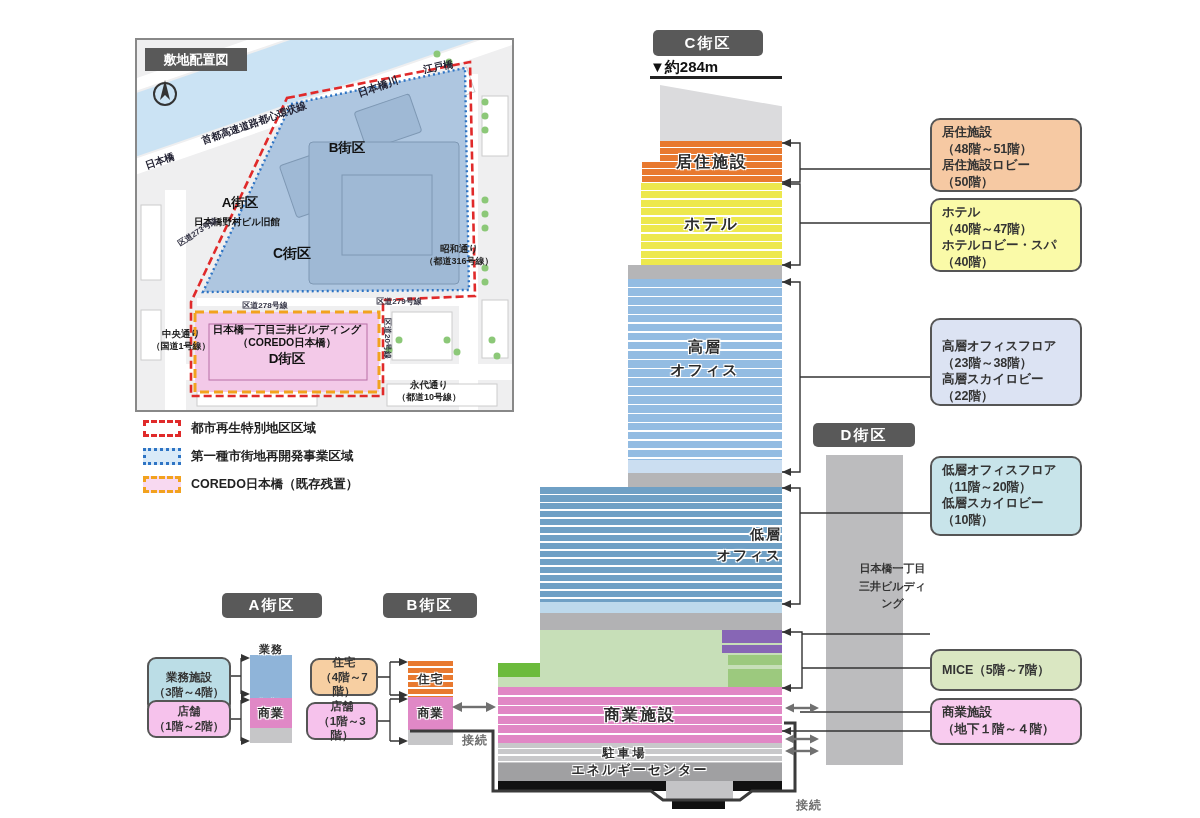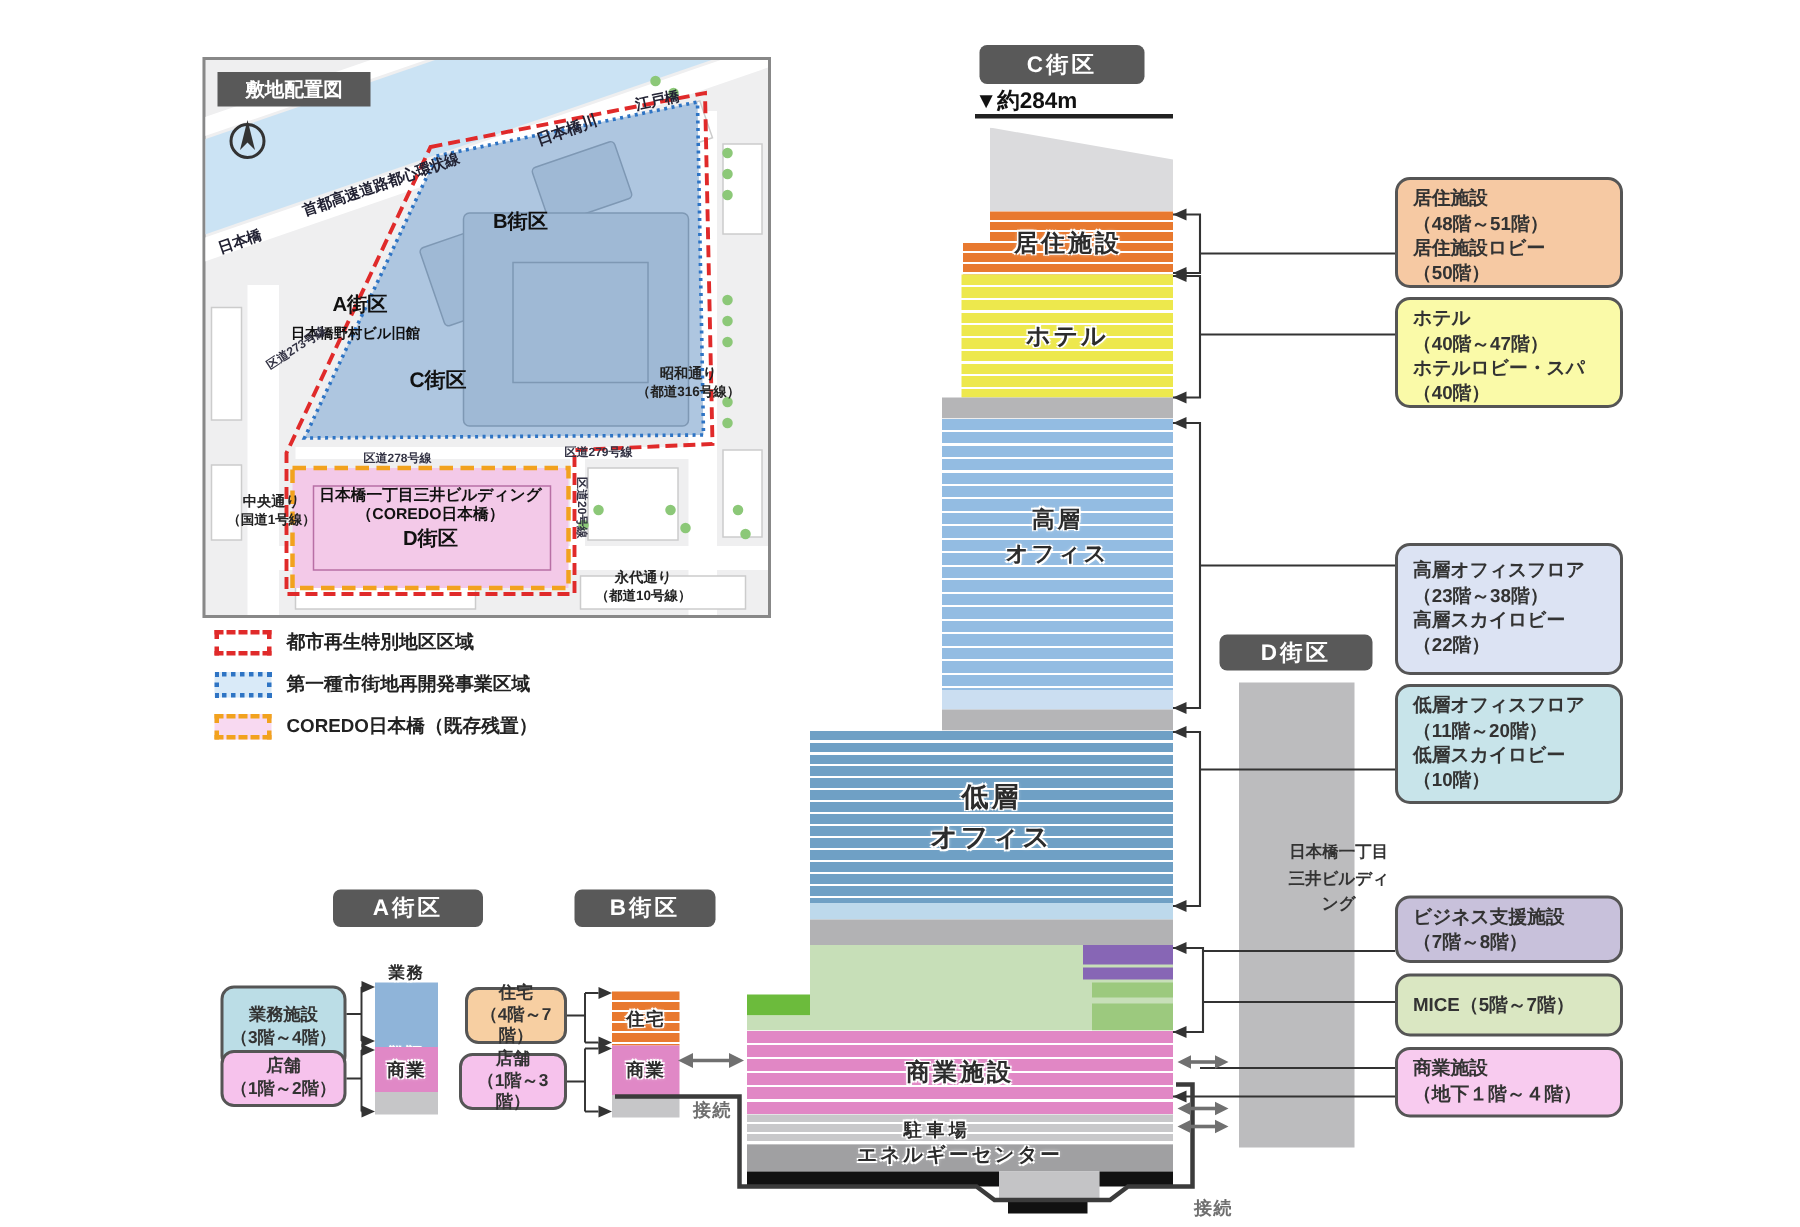--- a/index.html
+++ b/index.html
@@ -263,7 +263,7 @@
     <div>ホテルロビー・スパ</div>
     <div>（40階）</div>
   </div>
-  <div class="callout" style="left:930px;top:318px;width:152px;height:88px;background:#DCE3F3;padding-top:8px;margin-top:44px;">
+  <div class="callout" style="left:930px;top:318px;width:152px;height:88px;background:#DCE3F3;padding-top:18px;">
     <div>高層オフィスフロア</div>
     <div>（23階～38階）</div>
     <div>高層スカイロビー</div>

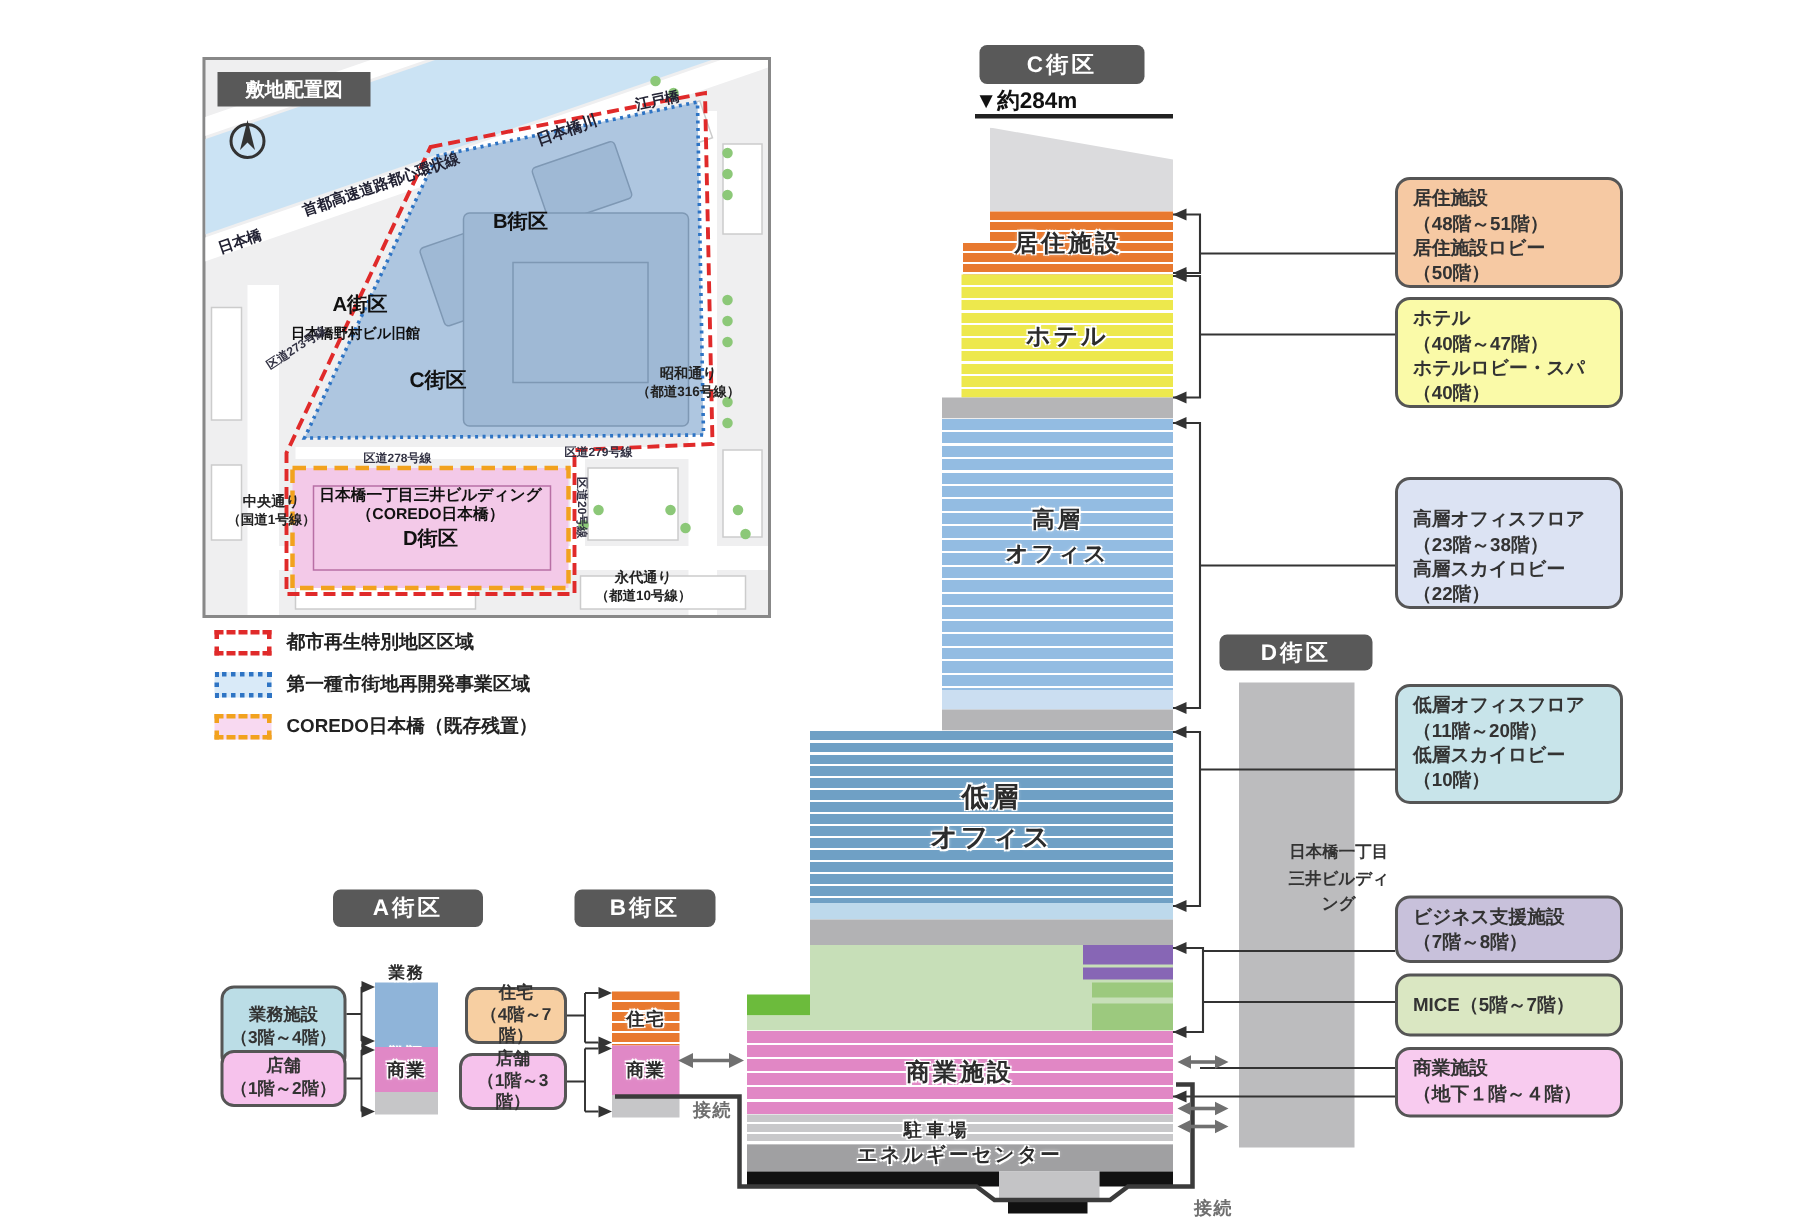--- a/index.html
+++ b/index.html
@@ -182,7 +182,7 @@
   <div class="sec grayband" style="left:628px;top:473px;width:154px;height:14px;"></div>
 
   <div class="sec st-lblue" style="left:540px;top:487px;width:242px;height:115px;"></div>
-  <div class="towerlbl halo" style="left:540px;top:487px;width:242px;height:115px;font-size:18px;line-height:1.5;">
+  <div class="towerlbl halo" style="left:540px;top:487px;width:242px;height:115px;font-size:14px;line-height:1.5;align-items:flex-end;">
     <span>低層</span>
     <span>オフィス</span>
   </div>

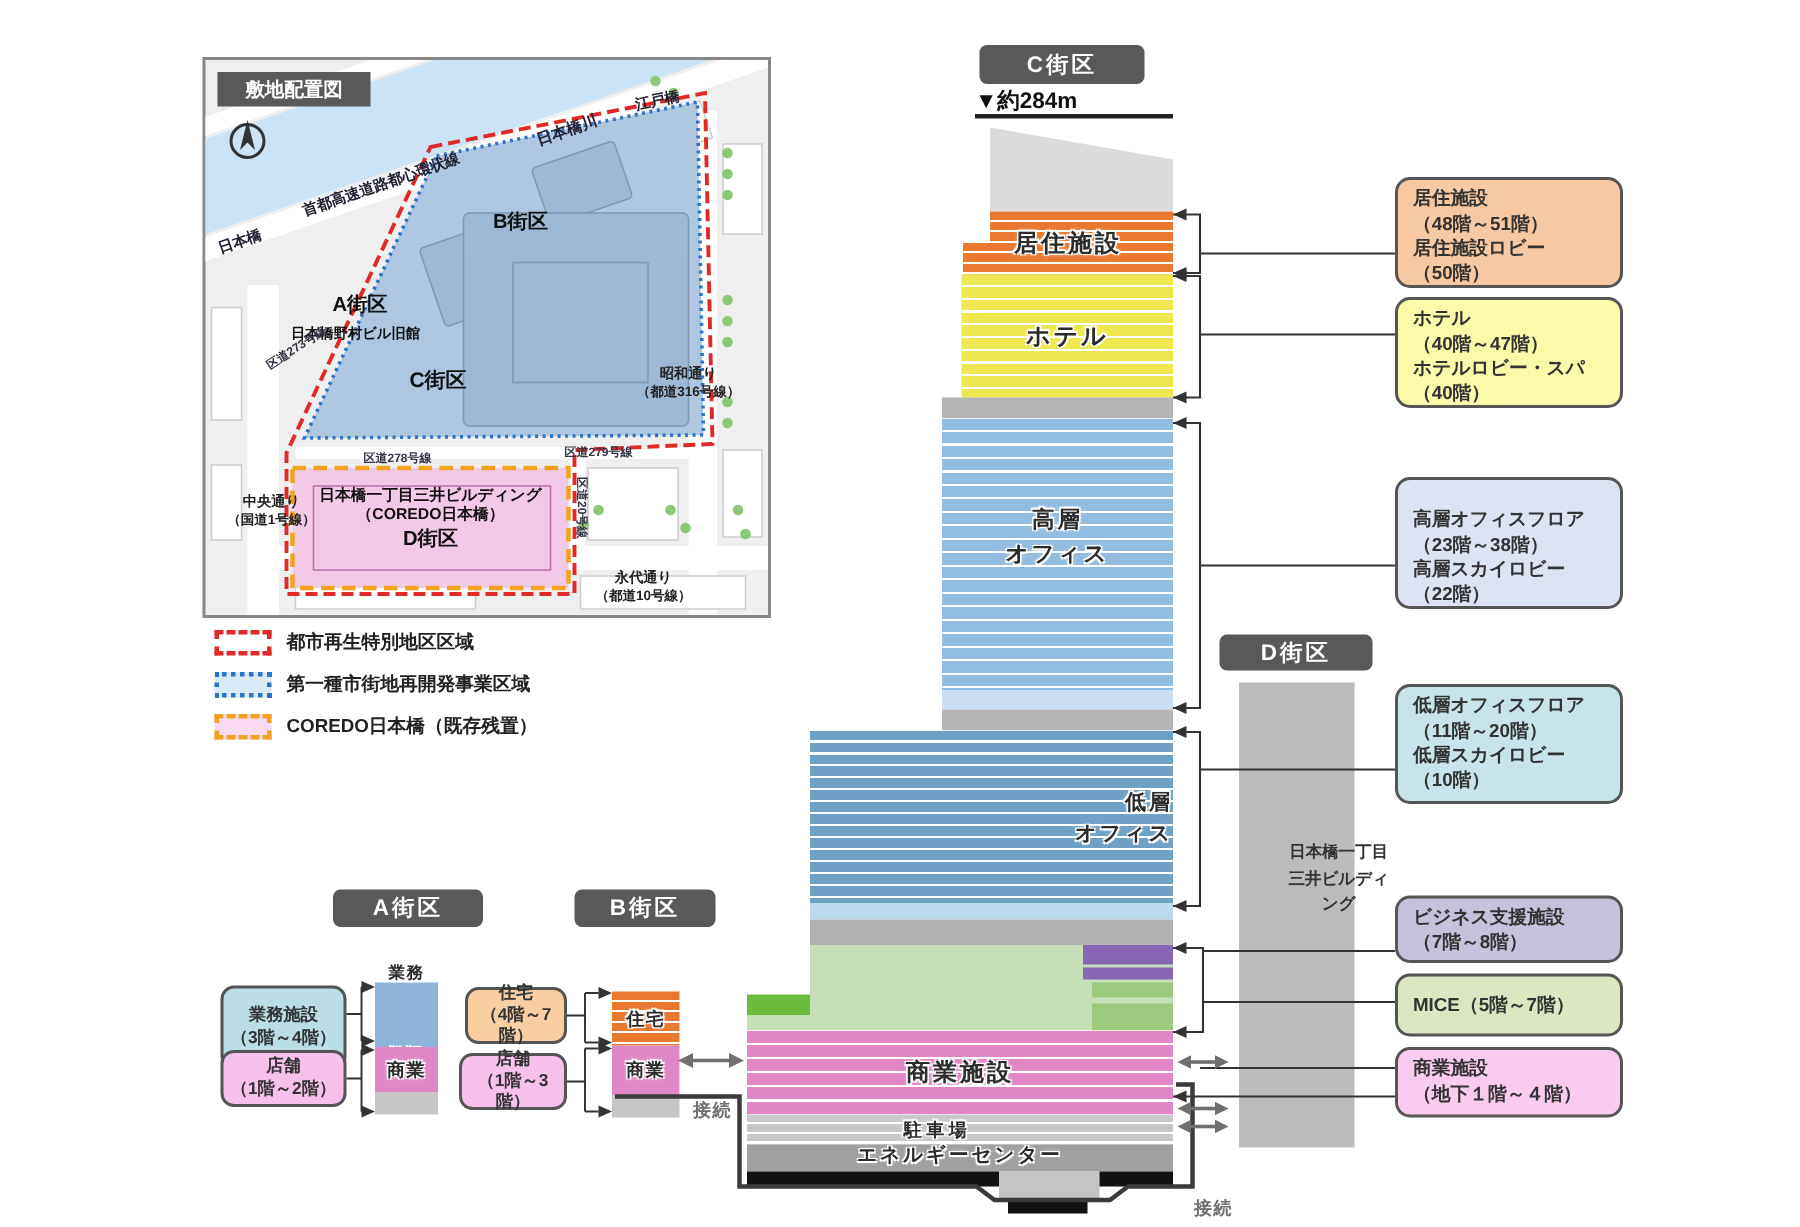--- a/index.html
+++ b/index.html
@@ -275,10 +275,6 @@
     <div>低層スカイロビー</div>
     <div>（10階）</div>
   </div>
-  <div class="callout" style="left:930px;top:597px;width:152px;height:45px;background:#C8C1DB;">
-    <div>ビジネス支援施設</div>
-    <div>（7階～8階）</div>
-  </div>
   <div class="callout center" style="left:930px;top:649px;width:152px;height:42px;background:#DAE7C2;">
     <div>MICE（5階～7階）</div>
   </div>

